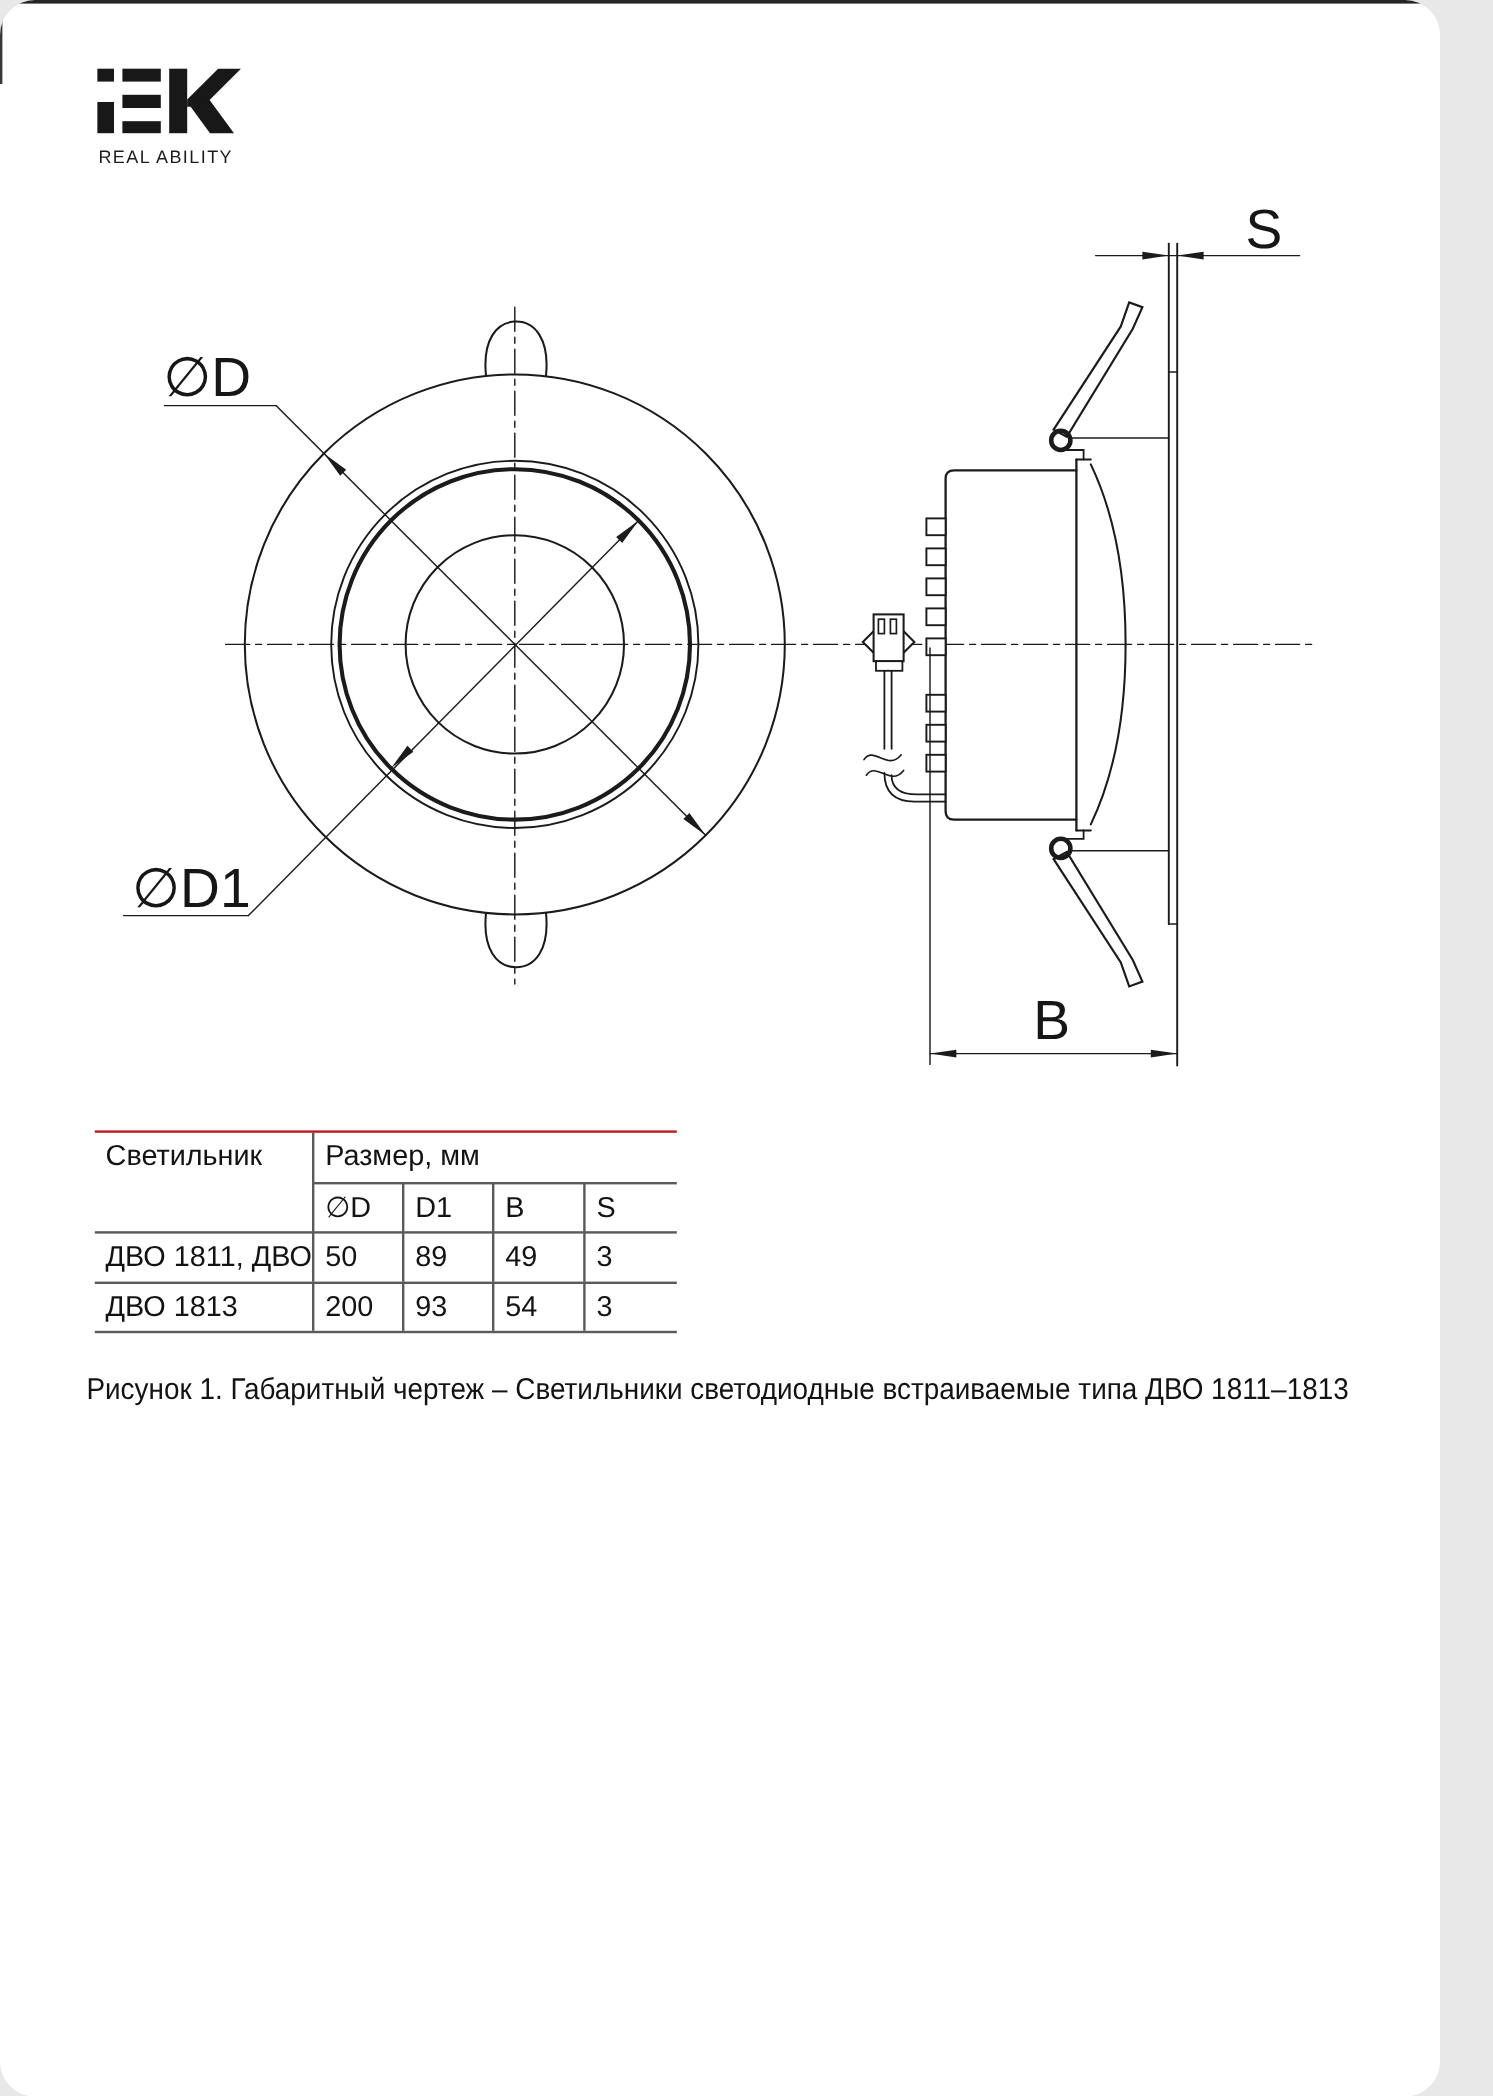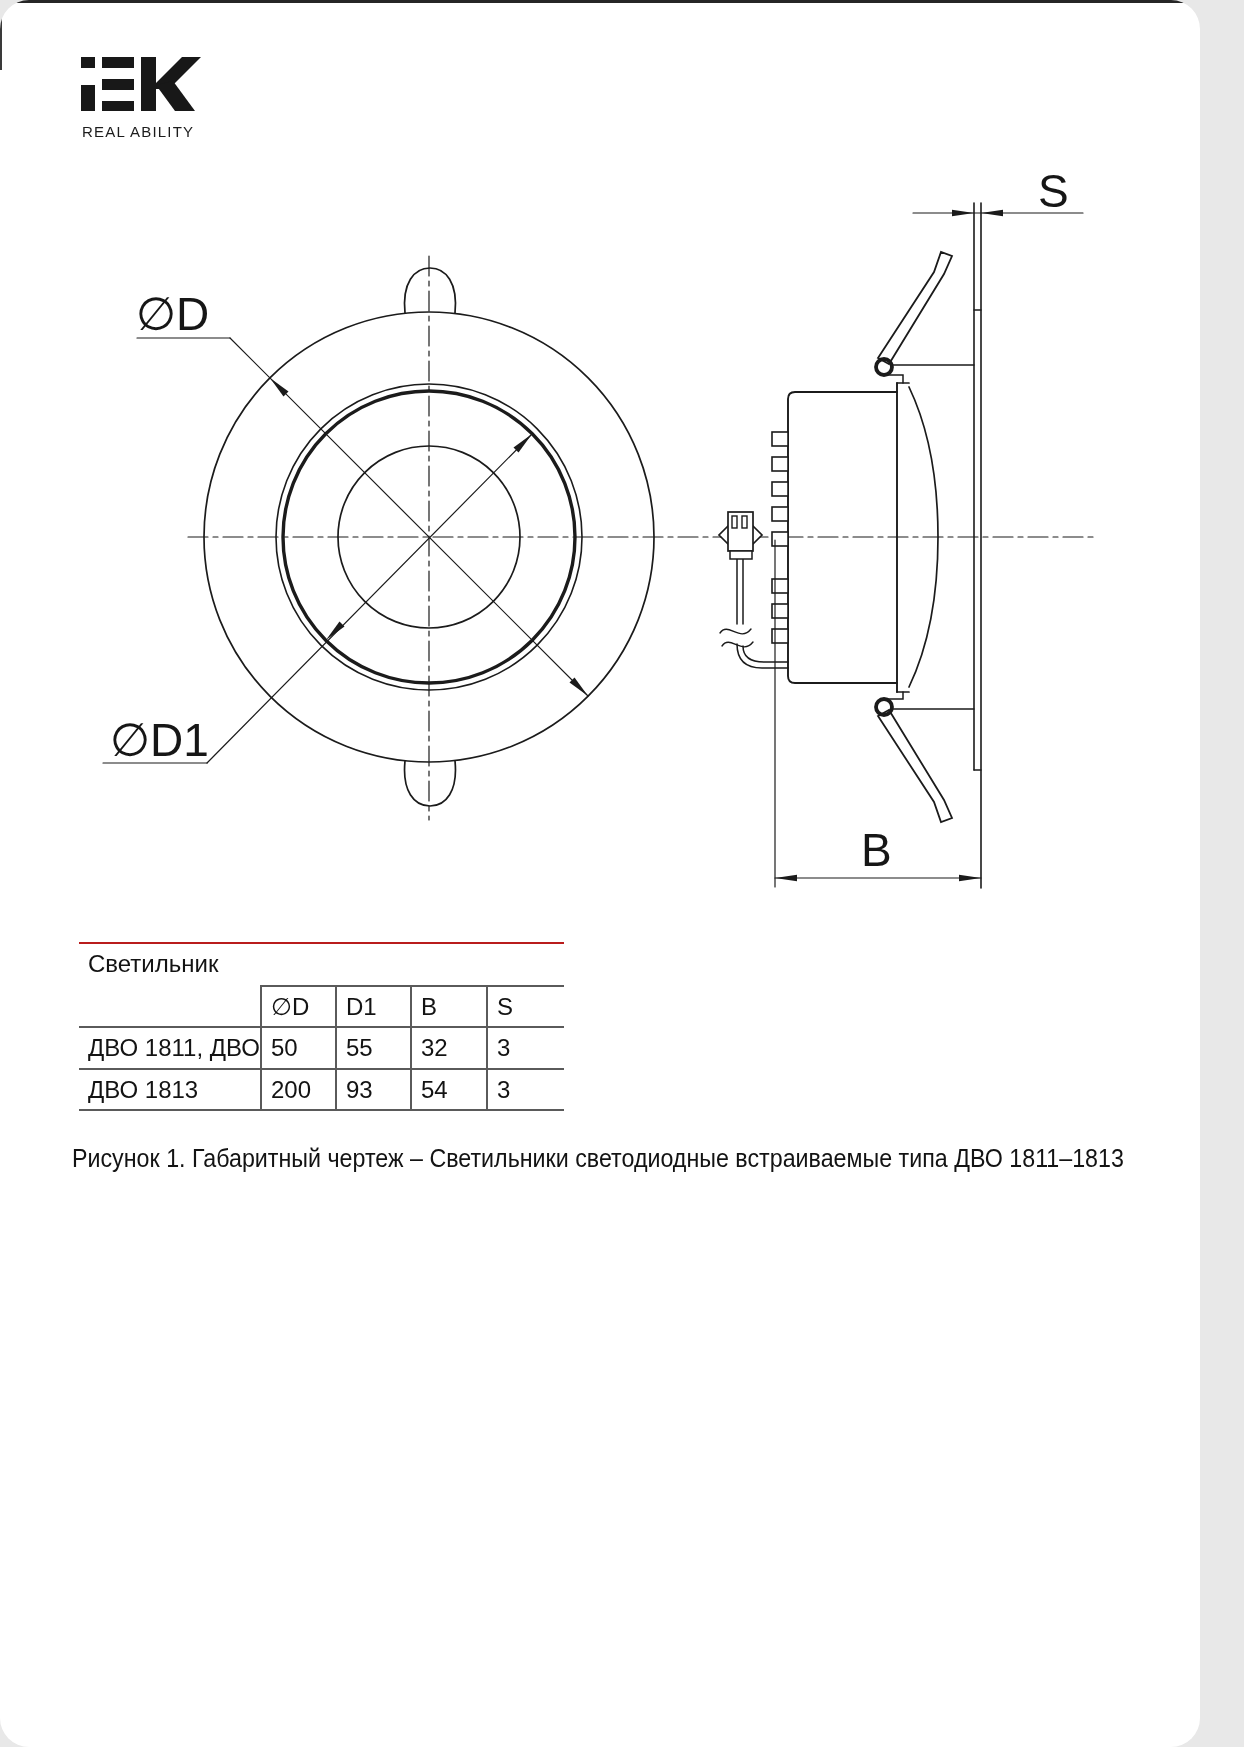--- a/index.html
+++ b/index.html
@@ -171,6 +171,7 @@
 
   <div class="dim-table">
     <div class="cell-lum">Светильник</div>
+    <div class="cell-size bL">Размер, мм</div>
 
     <div class="bT bL" style="grid-column:2;grid-row:2">∅D</div>
     <div class="bT bL" style="grid-column:3;grid-row:2">D1</div>

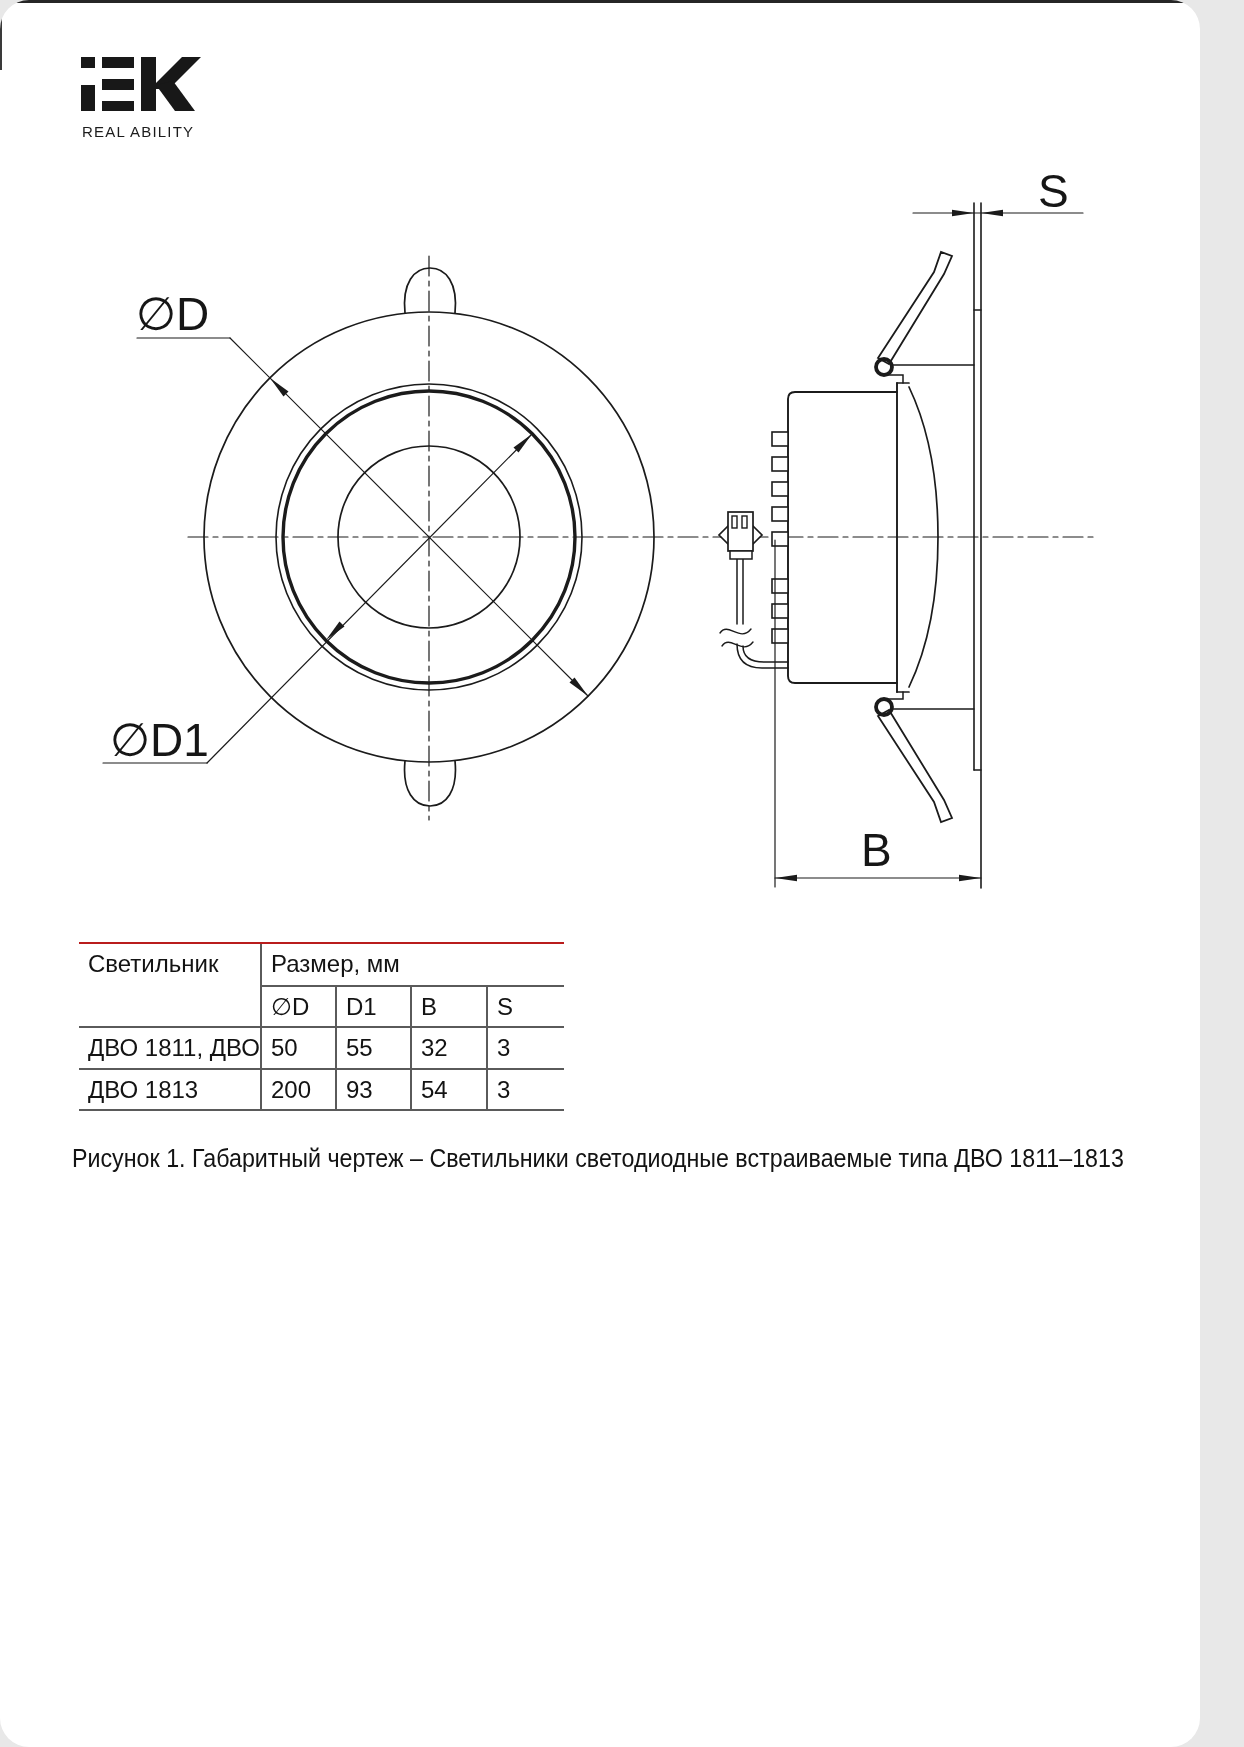--- a/index.html
+++ b/index.html
@@ -180,7 +180,7 @@
 
     <div class="bT" style="grid-column:1;grid-row:3">ДВО 1811, ДВО 1812</div>
     <div class="bT bL" style="grid-column:2;grid-row:3">50</div>
-    <div class="bT bL" style="grid-column:3;grid-row:3">55</div>
+    <div class="bT bL" style="grid-column:3;grid-row:3">89</div>
     <div class="bT bL" style="grid-column:4;grid-row:3">32</div>
     <div class="bT bL" style="grid-column:5;grid-row:3">3</div>
 

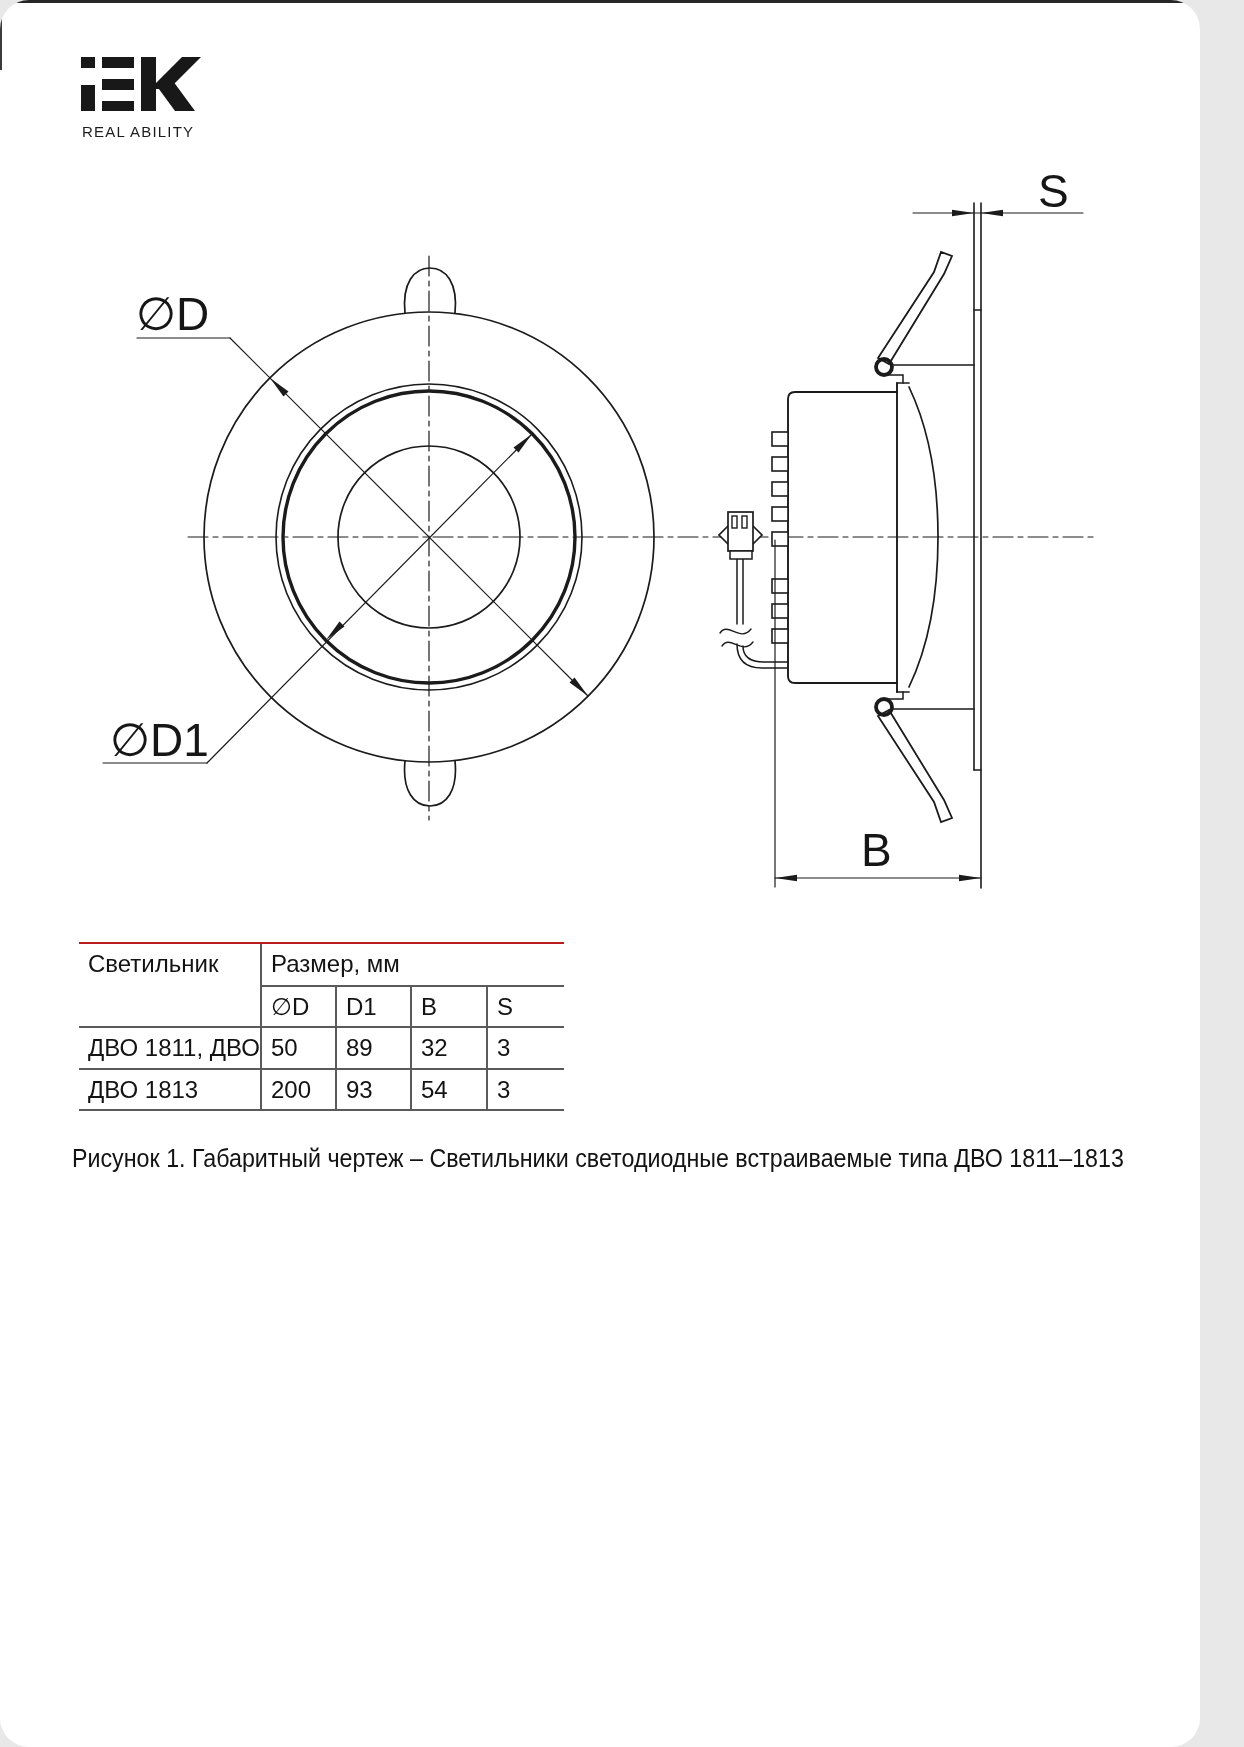--- a/index.html
+++ b/index.html
@@ -181,7 +181,7 @@
     <div class="bT" style="grid-column:1;grid-row:3">ДВО 1811, ДВО 1812</div>
     <div class="bT bL" style="grid-column:2;grid-row:3">50</div>
     <div class="bT bL" style="grid-column:3;grid-row:3">89</div>
-    <div class="bT bL" style="grid-column:4;grid-row:3">32</div>
+    <div class="bT bL" style="grid-column:4;grid-row:3">49</div>
     <div class="bT bL" style="grid-column:5;grid-row:3">3</div>
 
     <div class="bT" style="grid-column:1;grid-row:4">ДВО 1813</div>

